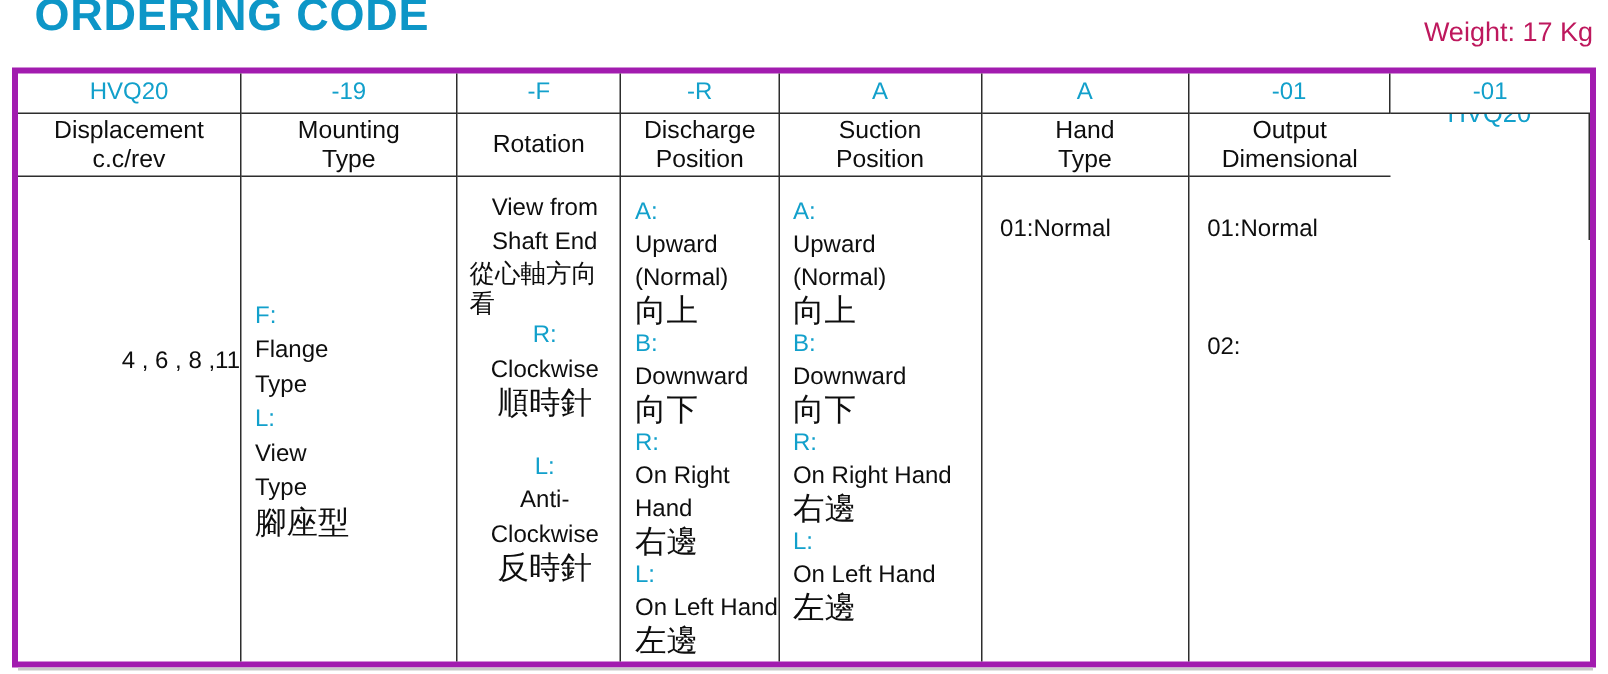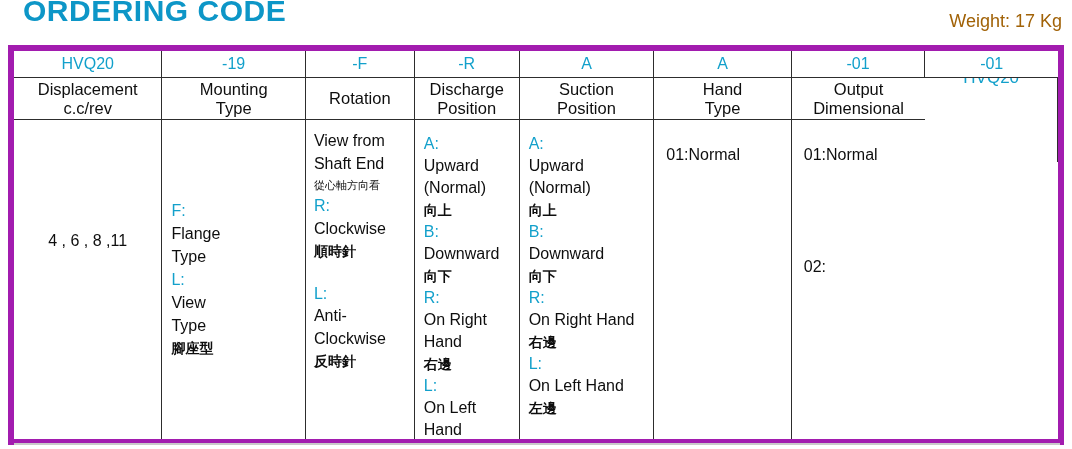--- a/index.html
+++ b/index.html
@@ -21,7 +21,7 @@
   .weight{
     position:absolute;right:10px;top:11px;
     font-size:18px;
-    color:#a16207;
+    color:#be185d;
   }
   .table{
     position:absolute;left:8px;top:45px;

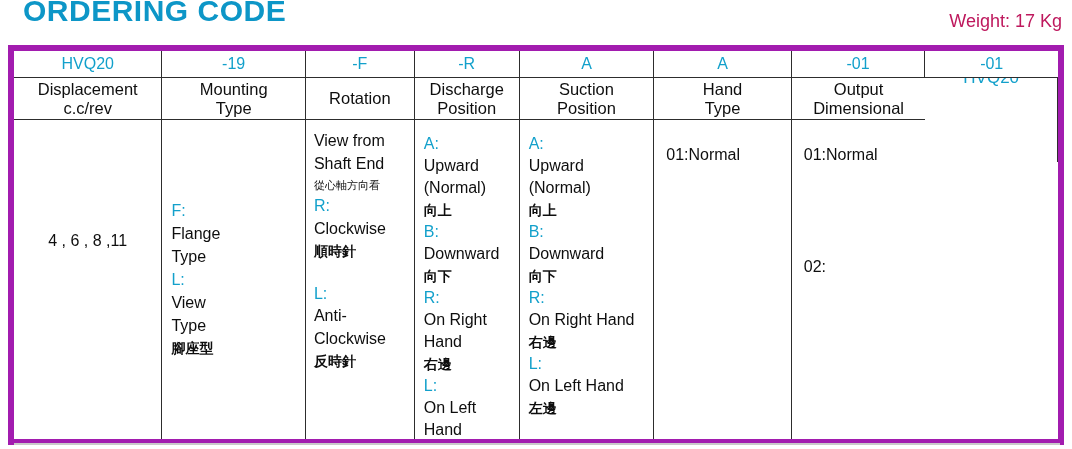--- a/index.html
+++ b/index.html
@@ -27,7 +27,7 @@
     position:absolute;left:8px;top:45px;
     width:1056px;height:400px;
     box-sizing:border-box;
-    border:6px solid #a21caf;
+    border:4px solid #a21caf;
     display:grid;
     grid-template-columns:150fr 145fr 110fr 106fr 136fr 139fr 135fr 134fr;
     grid-template-rows:27px 42px 1fr;

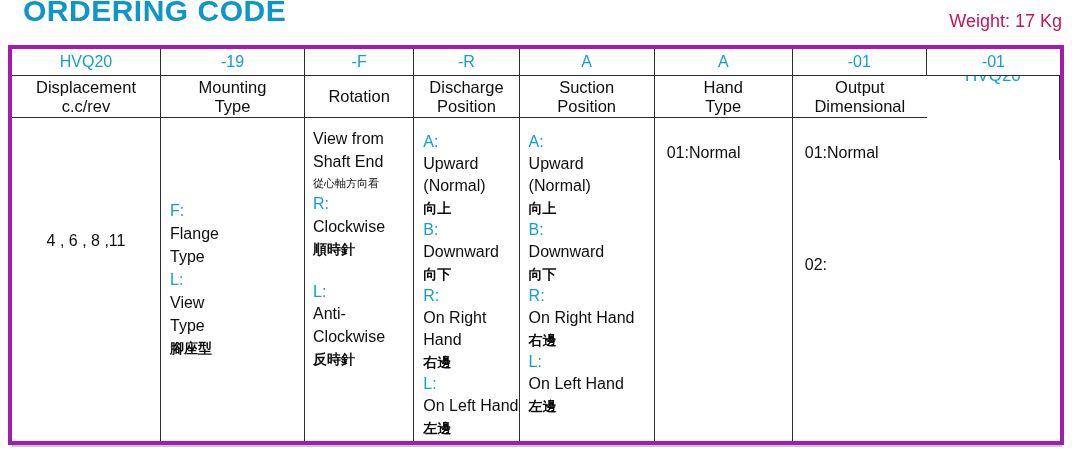--- a/index.html
+++ b/index.html
@@ -60,7 +60,7 @@
   .model-cell{padding-bottom:84px;color:#12a0cb;font-size:17px;}
   .disp-cell{padding-bottom:78px;line-height:24px;}
   .mount-cell{justify-content:center;padding-left:9px;line-height:23px;}
-  .rot-cell{padding-top:10px;padding-left:8px;line-height:22.5px;}
+  .rot-cell{padding-top:10px;padding-left:8px;line-height:22.5px;align-items:center;}
   .pos-cell{padding-top:13px;padding-left:9px;line-height:22px;}
   .shaft-cell{padding-top:25px;padding-left:12px;line-height:20px;}
   .out-cell{padding-top:25px;padding-left:12px;line-height:20px;}

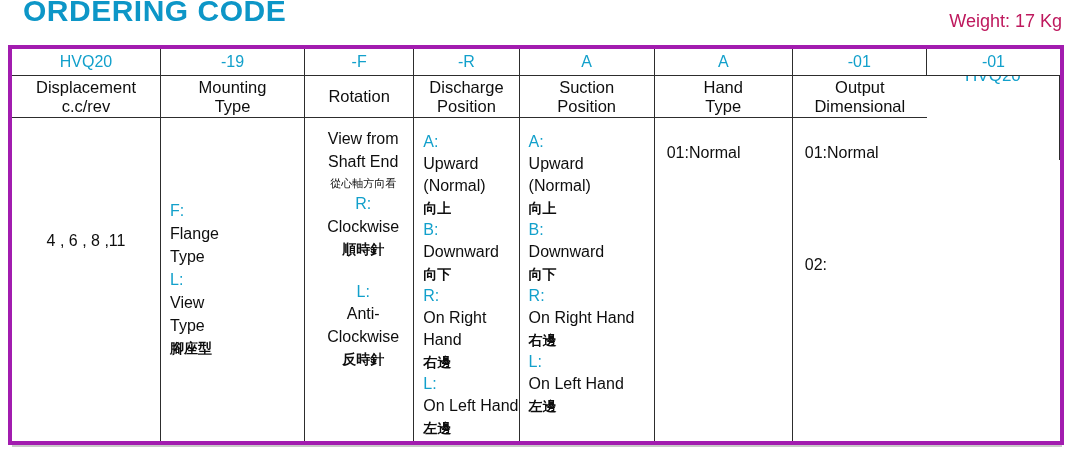--- a/index.html
+++ b/index.html
@@ -66,7 +66,7 @@
   .out-cell{padding-top:25px;padding-left:12px;line-height:20px;}
   .accent{color:#12a0cb;}
   .zh{font-size:14px;font-weight:bold;}
-  .zh-small{font-size:11px;line-height:20px;}
+  .zh-small{font-size:17px;line-height:20px;}
   .spacer{height:20px;}
   .gap-02{margin-top:92px;}
 </style>

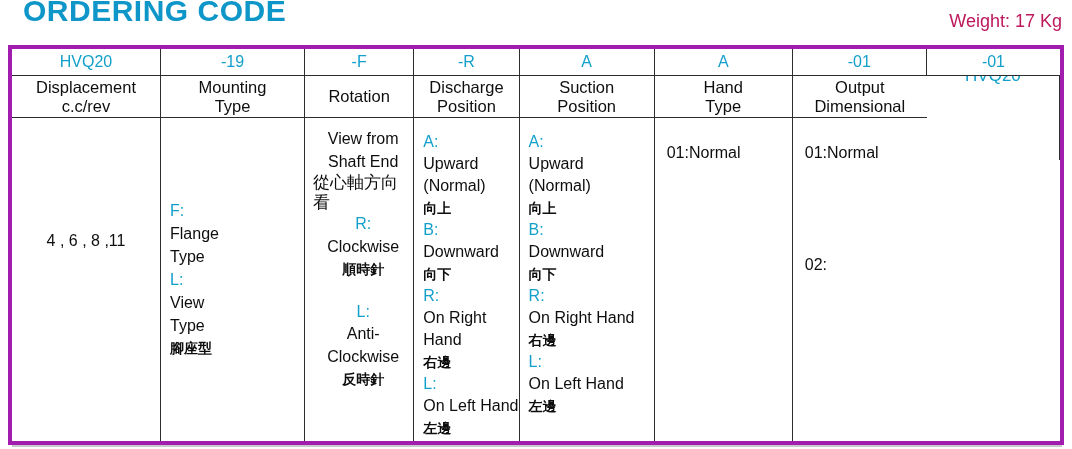--- a/index.html
+++ b/index.html
@@ -65,7 +65,7 @@
   .shaft-cell{padding-top:25px;padding-left:12px;line-height:20px;}
   .out-cell{padding-top:25px;padding-left:12px;line-height:20px;}
   .accent{color:#12a0cb;}
-  .zh{font-size:14px;font-weight:bold;}
+  .zh{font-size:21px;}
   .zh-small{font-size:17px;line-height:20px;}
   .spacer{height:20px;}
   .gap-02{margin-top:92px;}

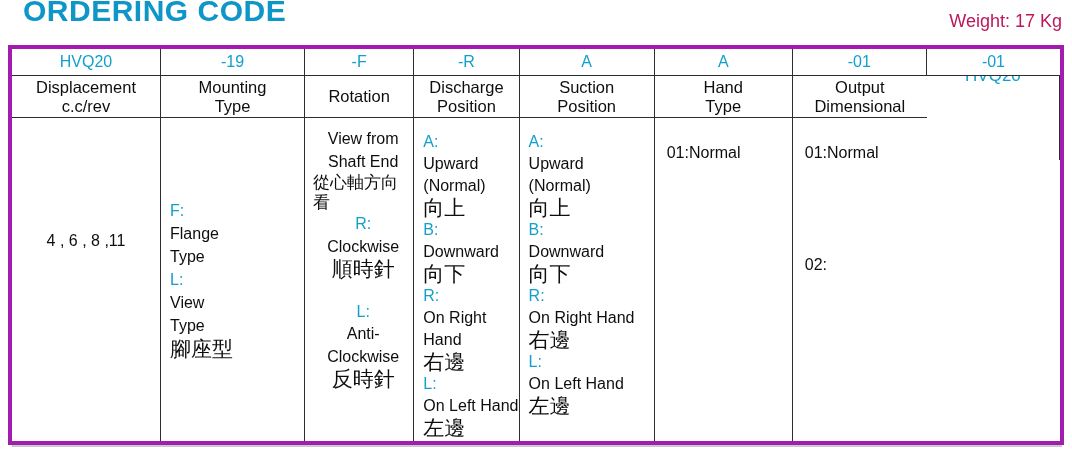--- a/index.html
+++ b/index.html
@@ -58,7 +58,7 @@
   }
   .v-center{justify-content:center;align-items:center;text-align:center;}
   .model-cell{padding-bottom:84px;color:#12a0cb;font-size:17px;}
-  .disp-cell{padding-bottom:78px;line-height:24px;}
+  .disp-cell{padding-bottom:78px;line-height:24px;align-items:flex-end;}
   .mount-cell{justify-content:center;padding-left:9px;line-height:23px;}
   .rot-cell{padding-top:10px;padding-left:8px;line-height:22.5px;align-items:center;}
   .pos-cell{padding-top:13px;padding-left:9px;line-height:22px;}

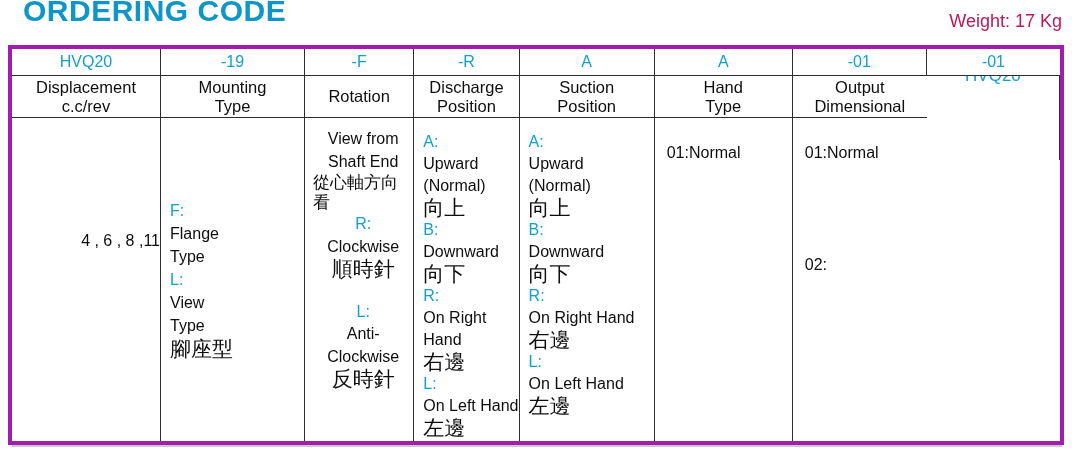--- a/index.html
+++ b/index.html
@@ -68,7 +68,7 @@
   .zh{font-size:21px;}
   .zh-small{font-size:17px;line-height:20px;}
   .spacer{height:20px;}
-  .gap-02{margin-top:92px;}
+  .gap-02{margin-top:59px;}
 </style>
 </head>
 <body>

